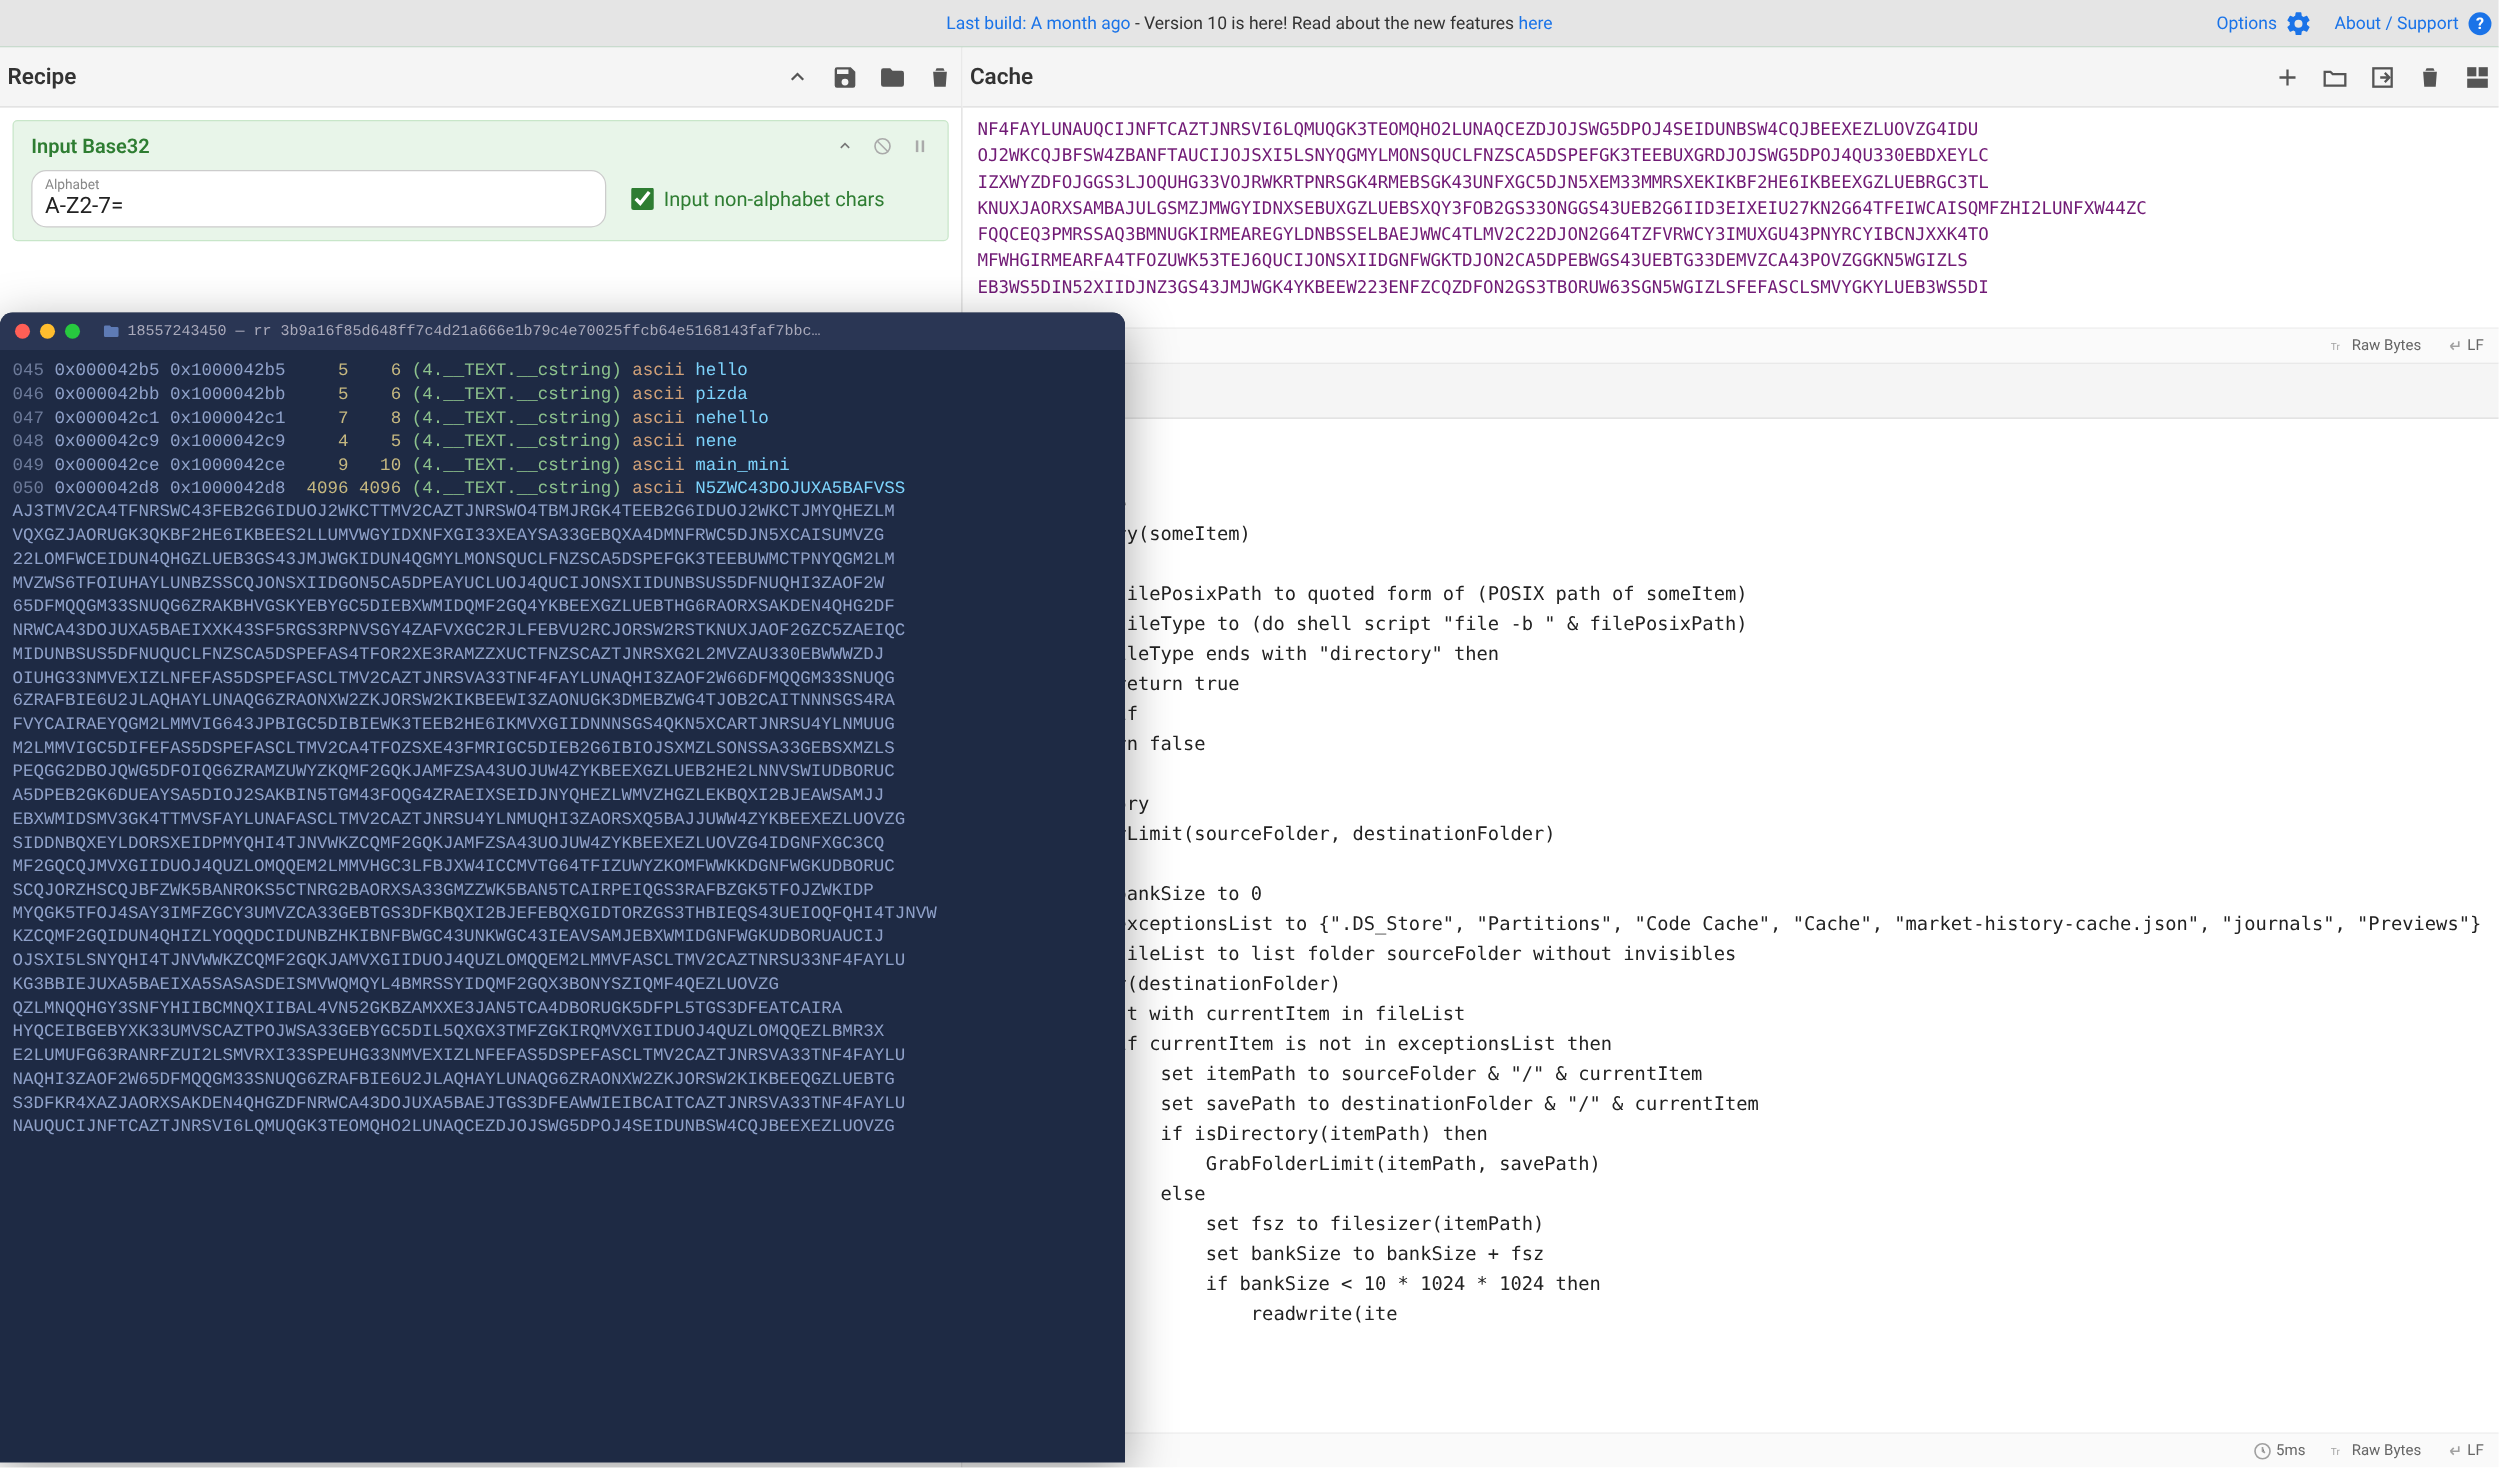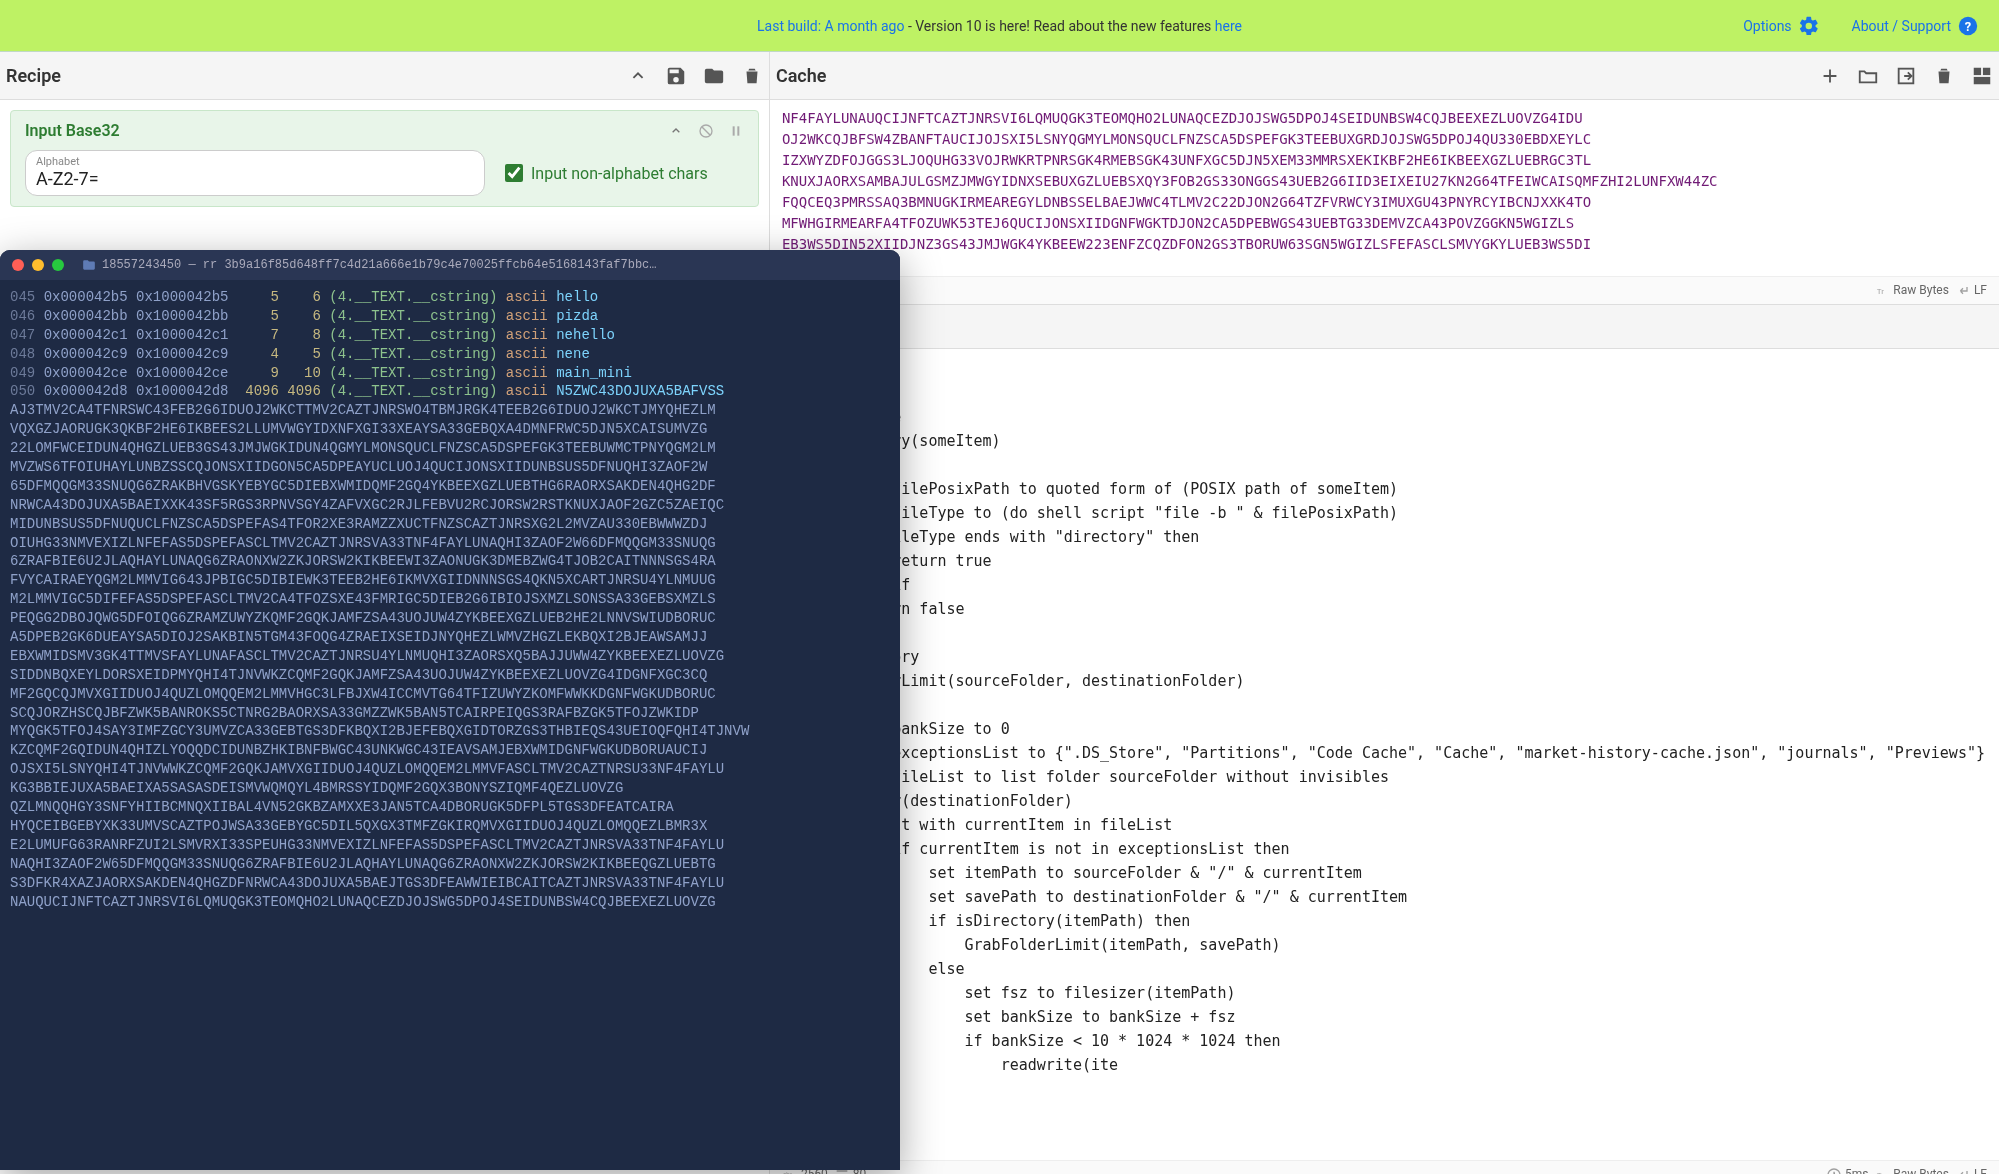--- a/index.html
+++ b/index.html
@@ -4,7 +4,7 @@
 <style>
 * { margin: 0; padding: 0; box-sizing: border-box; }
 body { font-family: -apple-system, BlinkMacSystemFont, "Segoe UI", Roboto, sans-serif; font-size: 14px; background: #fff; width: 1999px; height: 1174px; overflow: hidden; position: relative; }
-.top-banner { background: #bef264; height: 52px; display: flex; align-items: center; justify-content: space-between; padding: 0 20px; border-bottom: 1px solid #c0d8c6; }
+.top-banner { background: #e5e5e5; height: 38px; display: flex; align-items: center; justify-content: space-between; padding: 0 4px; border-bottom: 1px solid #c0d8c6; }
 .banner-center { position: absolute; left: 50%; transform: translateX(-50%); color: #1a73e8; }
 .banner-center span.dark { color: #333; }
 .banner-right { display: flex; align-items: center; gap: 32px; }

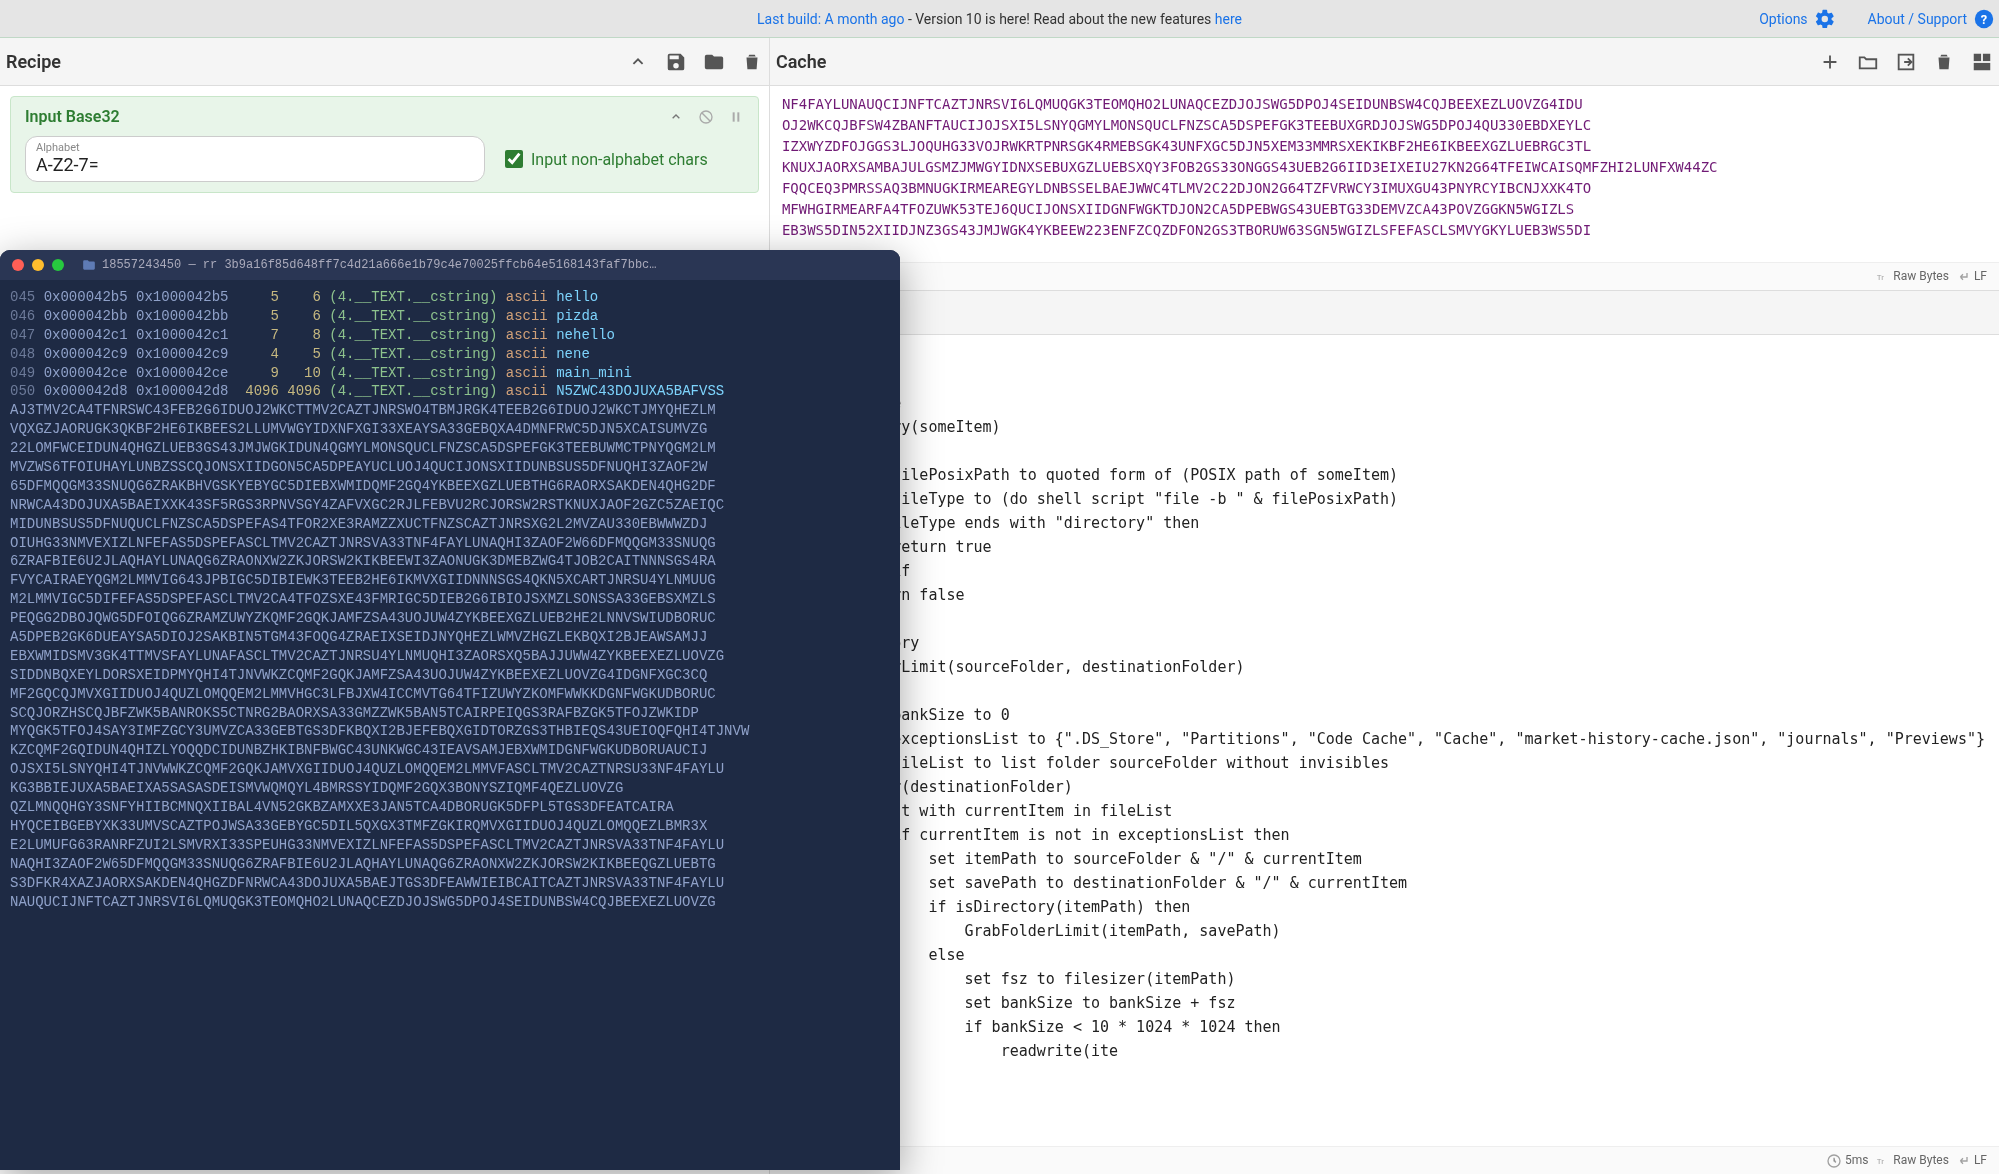--- a/index.html
+++ b/index.html
@@ -7,7 +7,7 @@
 .top-banner { background: #e5e5e5; height: 38px; display: flex; align-items: center; justify-content: space-between; padding: 0 4px; border-bottom: 1px solid #c0d8c6; }
 .banner-center { position: absolute; left: 50%; transform: translateX(-50%); color: #1a73e8; }
 .banner-center span.dark { color: #333; }
-.banner-right { display: flex; align-items: center; gap: 32px; }
+.banner-right { display: flex; align-items: center; gap: 18px; }
 .banner-right a { color: #1a73e8; text-decoration: none; display: flex; align-items: center; gap: 6px; }
 .icon-gear, .icon-help { width: 22px; height: 22px; display: inline-block; }
 

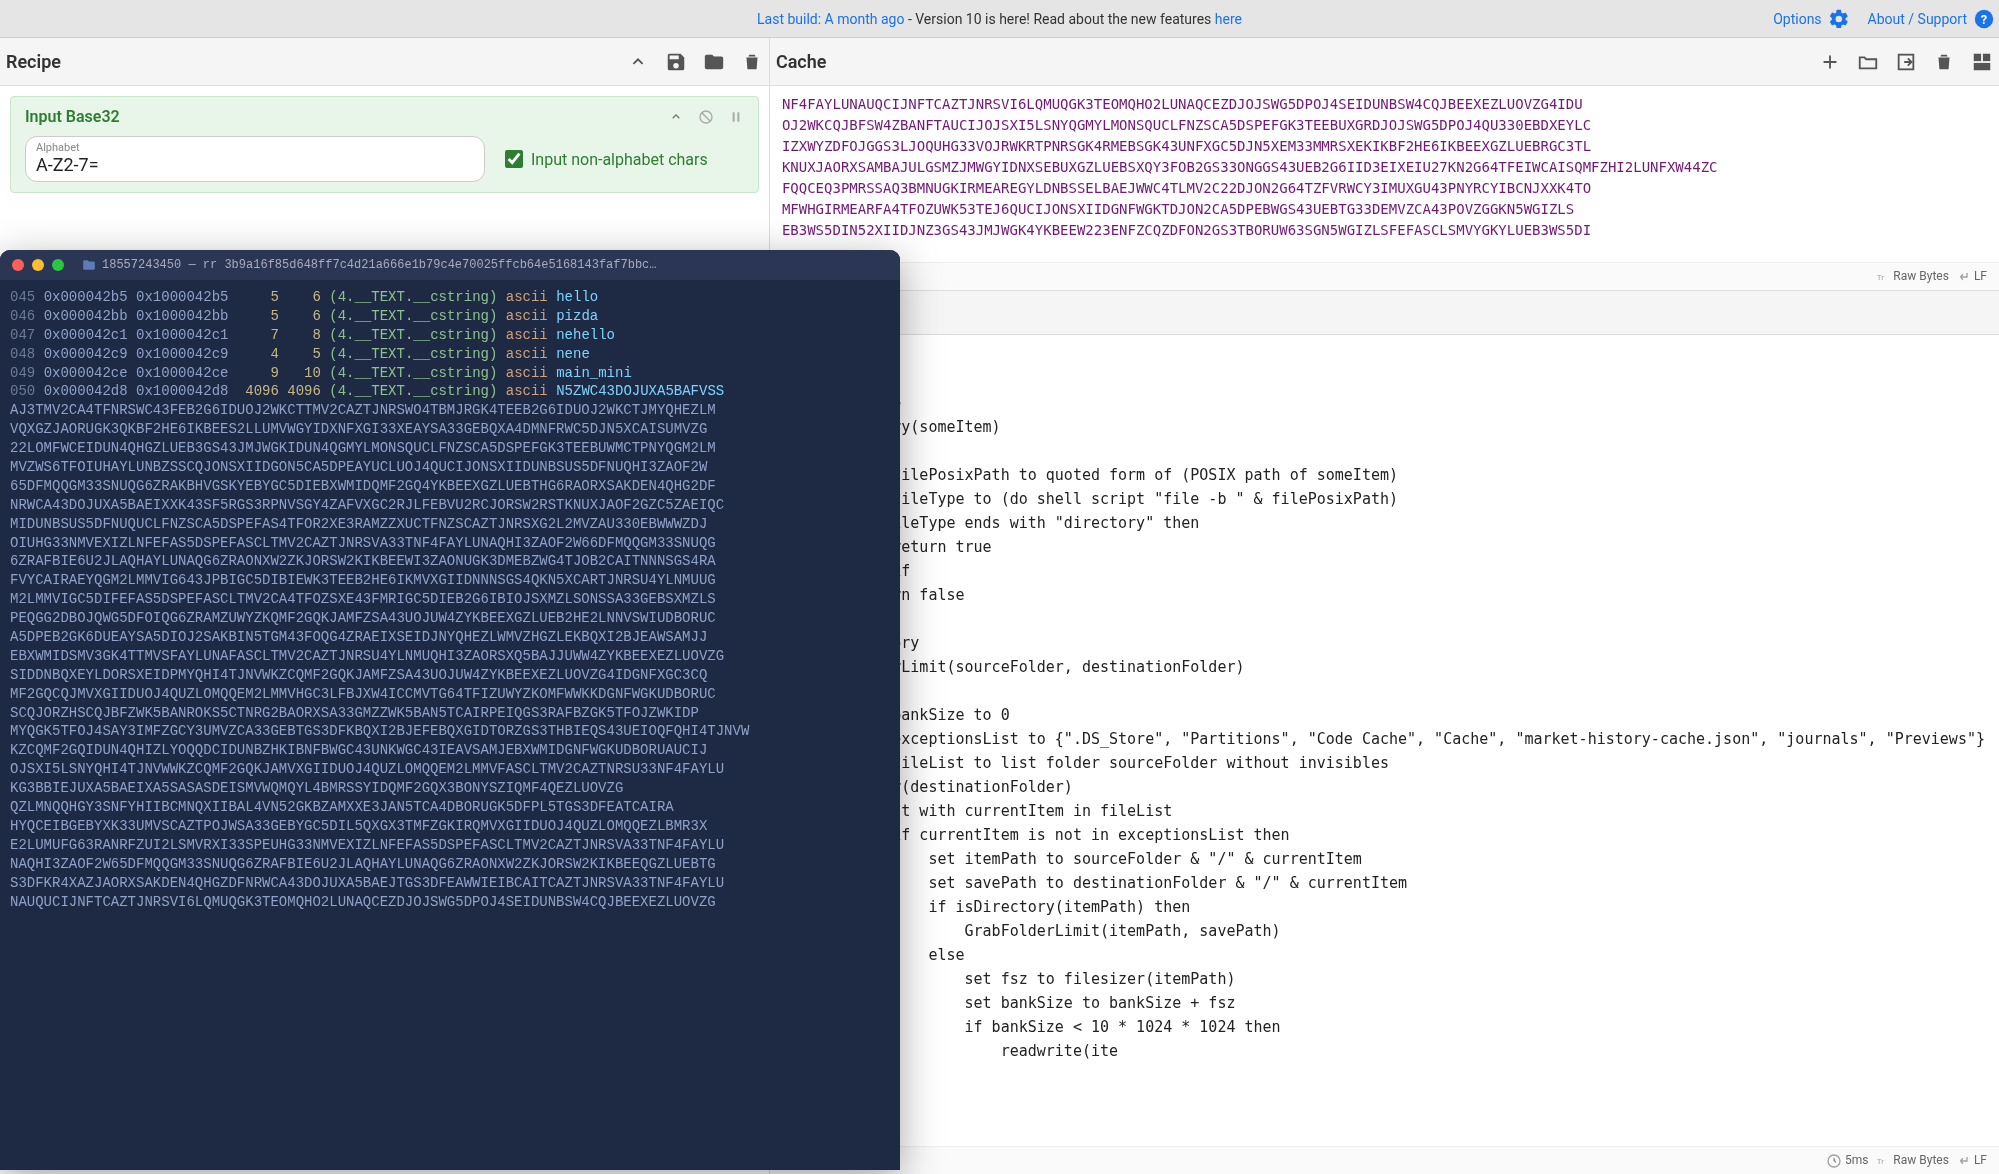--- a/index.html
+++ b/index.html
@@ -44,7 +44,7 @@
 .input-area { flex: 0 0 auto; border-bottom: 1px solid #ddd; }
 .input-text { font-family: "SF Mono", Menlo, Consolas, monospace; font-size: 14px; color: #701a75; padding: 8px 12px; line-height: 1.5; white-space: pre-wrap; word-break: break-all; height: 176px; overflow: hidden; }
 .status-bar { height: 28px; display: flex; align-items: center; justify-content: space-between; padding: 0 12px; font-size: 12px; color: #666; border-top: 1px solid #eee; background: #fafafa; }
-.status-left, .status-right { display: flex; align-items: center; gap: 6px; }
+.status-left, .status-right { display: flex; align-items: center; gap: 18px; }
 .status-bar .sico { width: 16px; height: 16px; opacity: 0.6; }
 
 .output-header { height: 44px; display: flex; align-items: center; justify-content: space-between; padding: 0 18px; background: #f5f5f5; border-bottom: 1px solid #ddd; }

